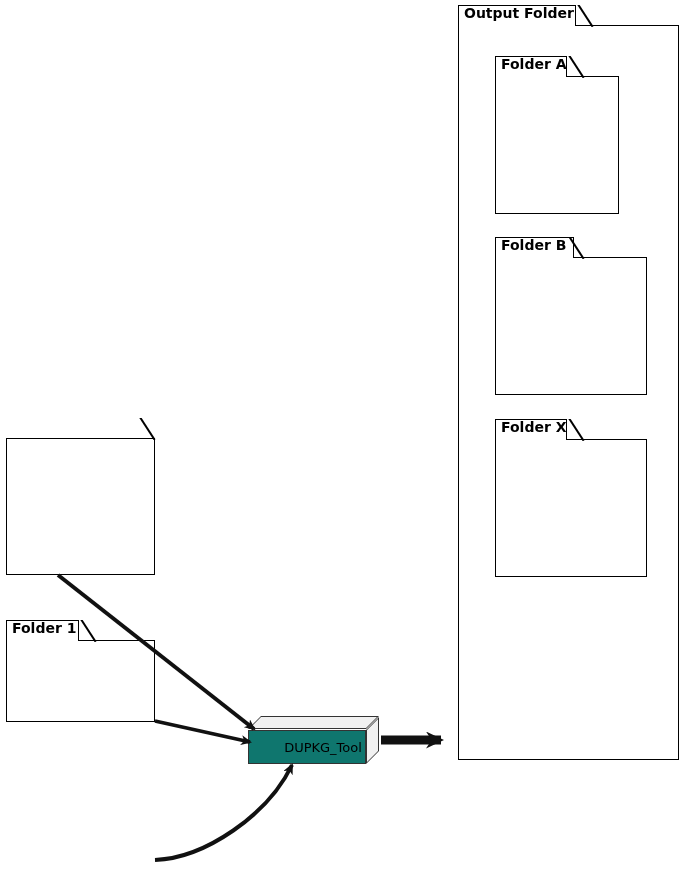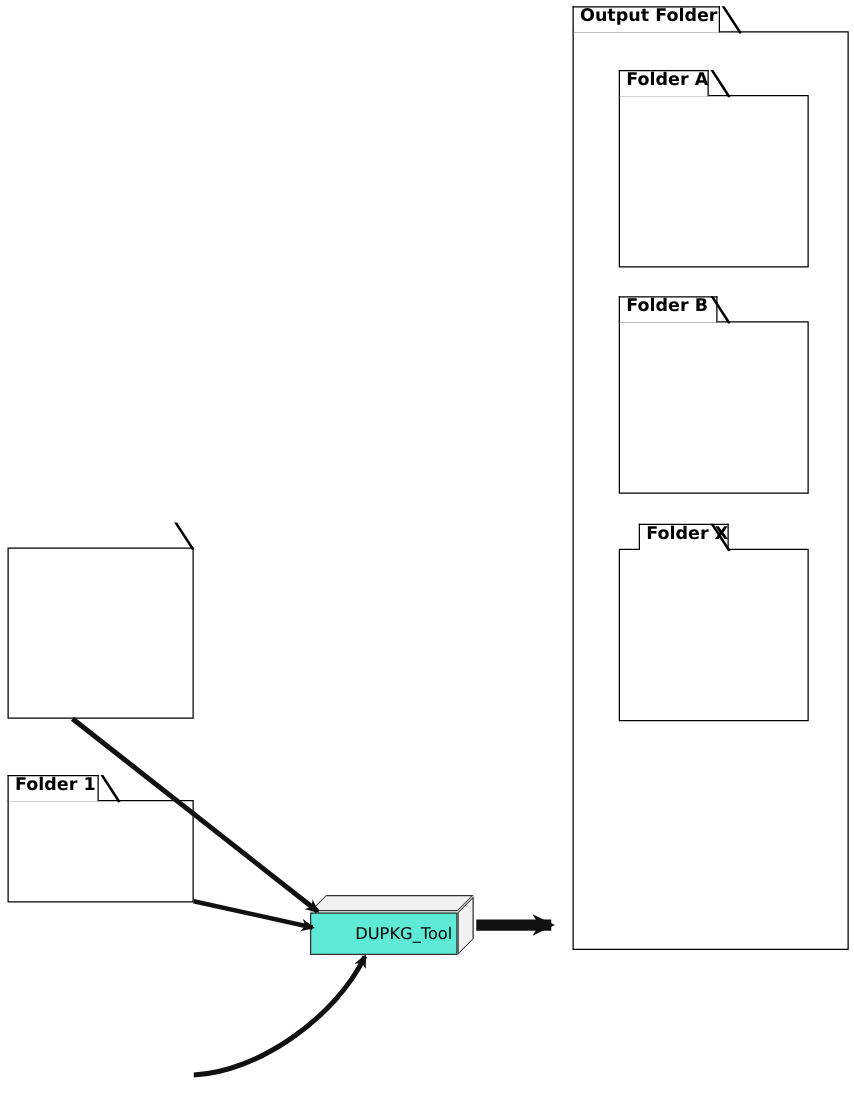--- a/index.html
+++ b/index.html
@@ -217,7 +217,7 @@
       </div>
     <div class="body"></div>
 
-    <div class="folder" style="left:37px; top:51px; width:152px; height:158px;padding-left:36px;">
+    <div class="folder" style="left:37px; top:51px; width:124px; height:158px;padding-left:36px;">
       <div class="tab" style="width:72px;">
         <span>Folder A</span>
       </div>

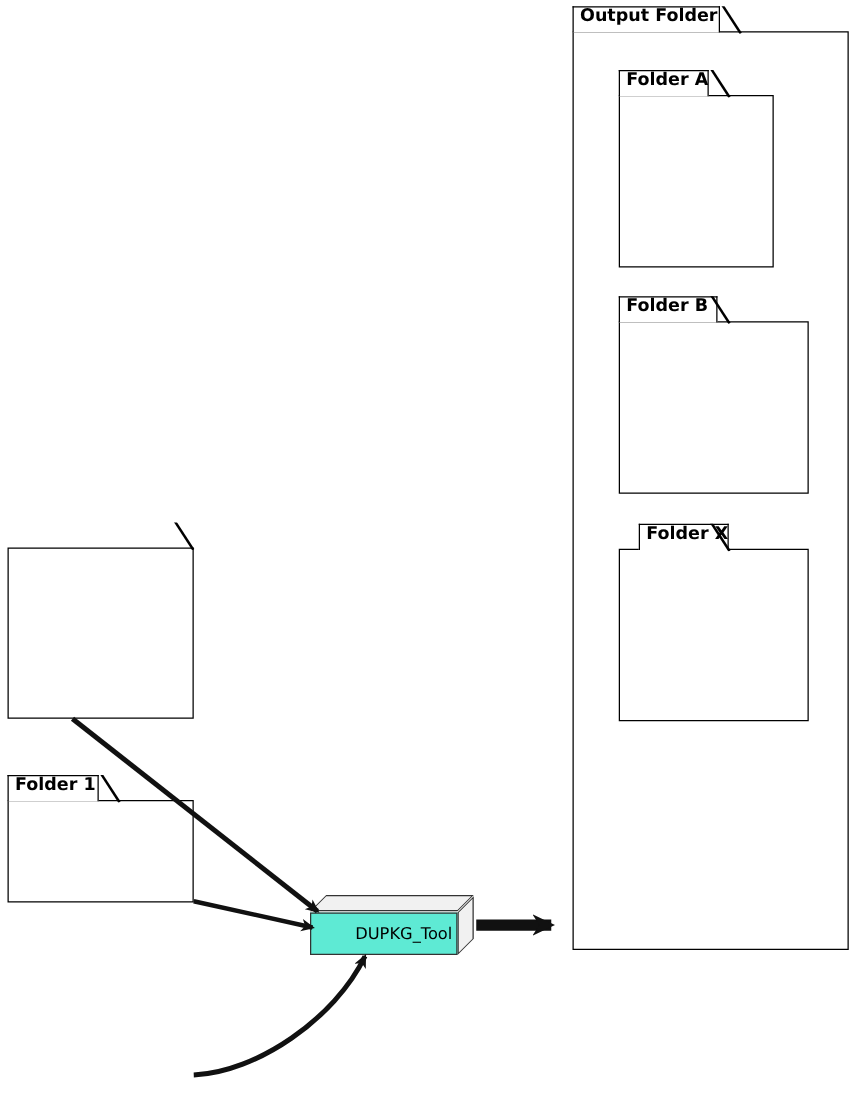--- a/index.html
+++ b/index.html
@@ -258,7 +258,7 @@
     </div>
 
     <div class="folder" style="left:37px; top:414px; width:152px; height:158px;">
-      <div class="tab" style="width:72px;margin-left:16px;">
+      <div class="tab" style="width:72px;">
         <span>Folder X</span>
       </div>
       <div class="tab-slash" style="left:72px;">

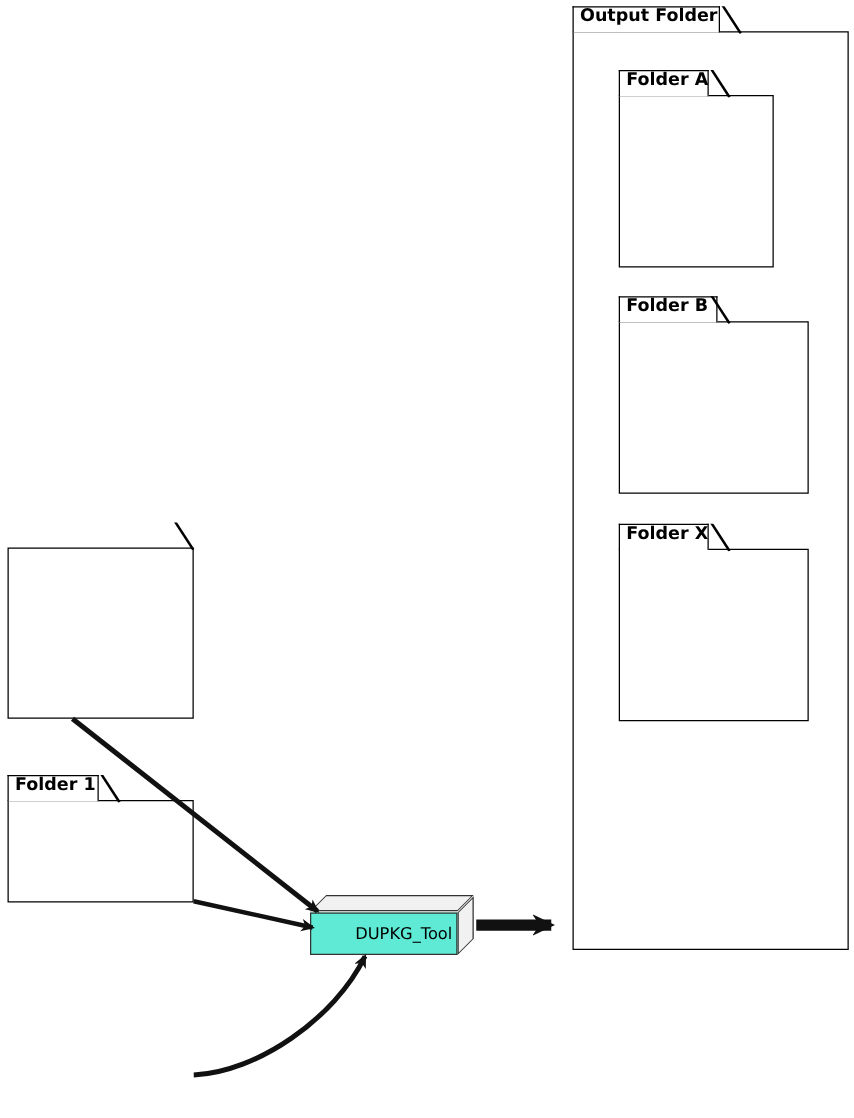--- a/index.html
+++ b/index.html
@@ -155,7 +155,7 @@
     width: 118px;
     height: 34px;
     box-sizing: border-box;
-    background: #5eead4;
+    background: #0f766e;
     border: 1.3px solid #333333;
     display: flex;
     align-items: center;

